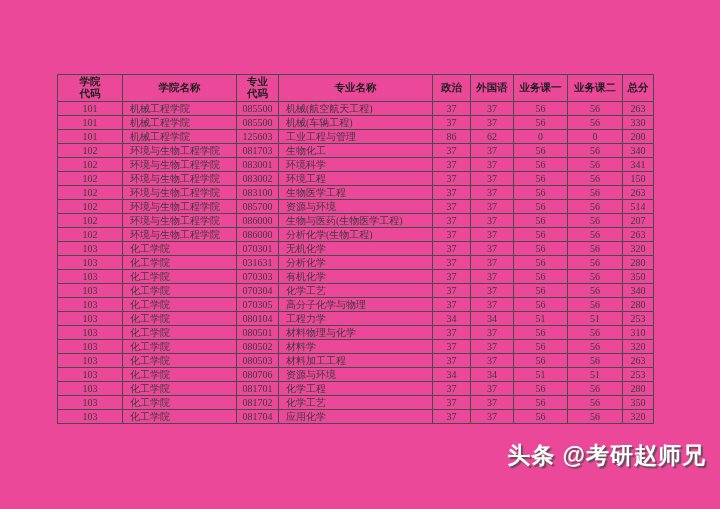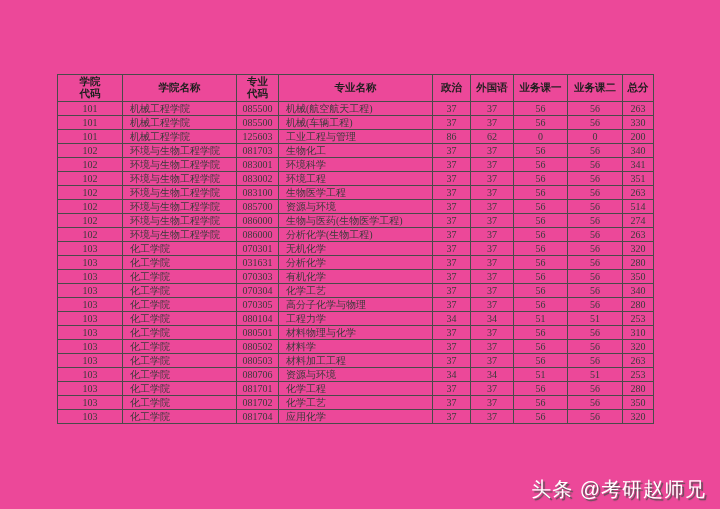--- a/index.html
+++ b/index.html
@@ -166,7 +166,7 @@
             <td>37</td>
             <td>56</td>
             <td>56</td>
-            <td>351</td>
+            <td>150</td>
           </tr>
           <tr>
             <td>102</td>

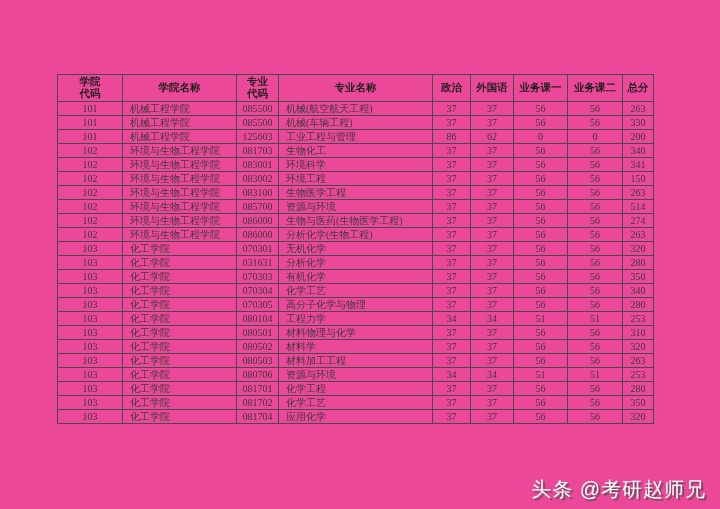--- a/index.html
+++ b/index.html
@@ -199,7 +199,7 @@
             <td>37</td>
             <td>56</td>
             <td>56</td>
-            <td>274</td>
+            <td>207</td>
           </tr>
           <tr>
             <td>102</td>

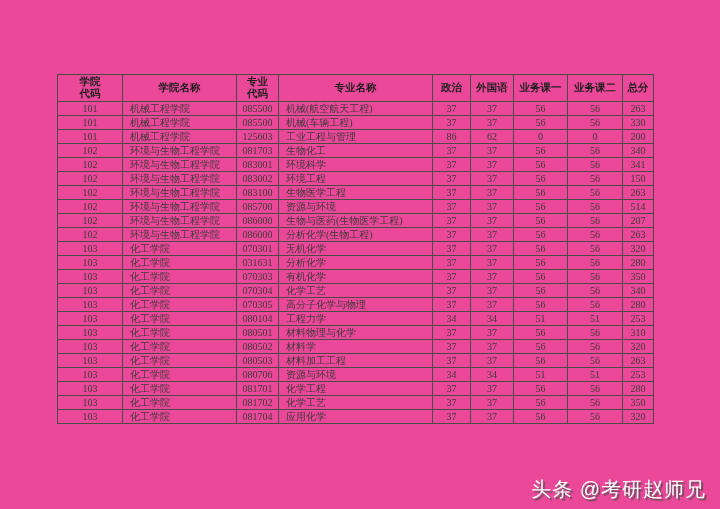--- a/index.html
+++ b/index.html
@@ -57,11 +57,11 @@
   }
   .watermark {
     position: absolute;
-    top: 476px;
+    top: 440px;
     right: 14px;
     font-family: "Liberation Sans", "DejaVu Sans", sans-serif;
-    font-size: 20px;
-    font-weight: normal;
+    font-size: 23px;
+    font-weight: bold;
     letter-spacing: 1px;
     color: #ffffff;
     text-shadow: 2px 2px 1px rgba(80, 80, 80, 0.9);

